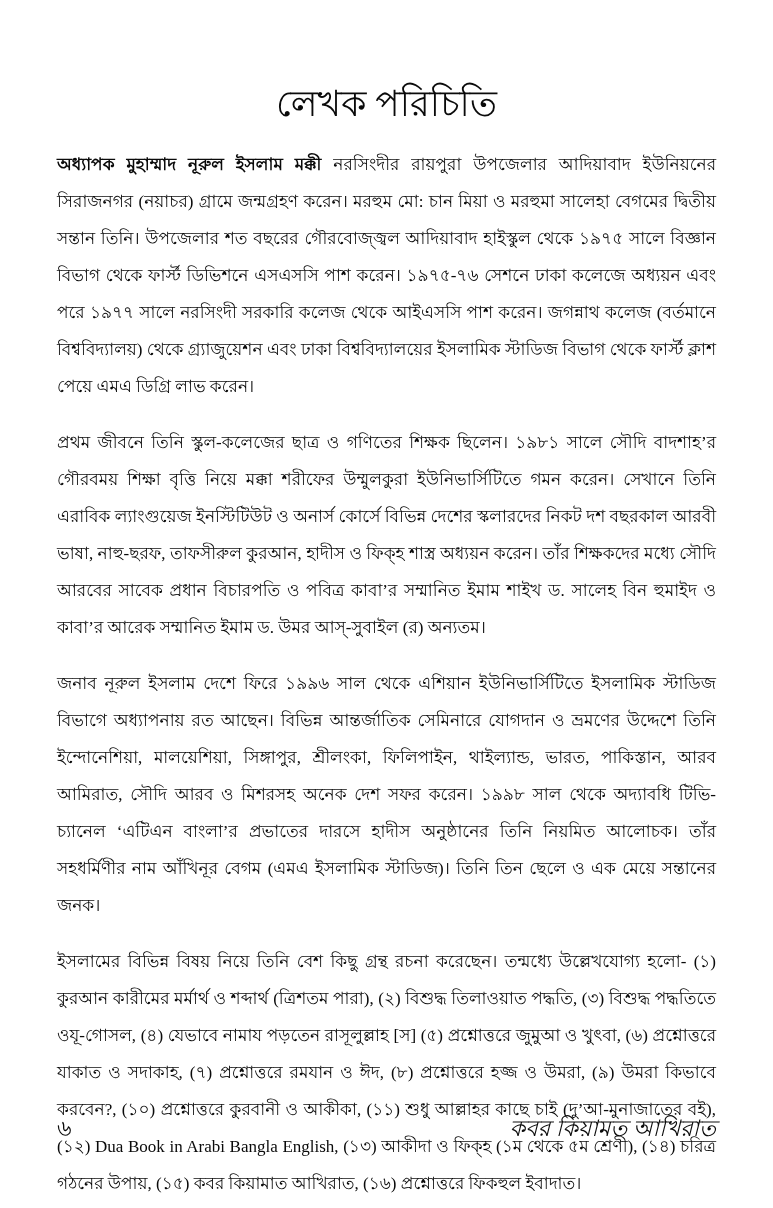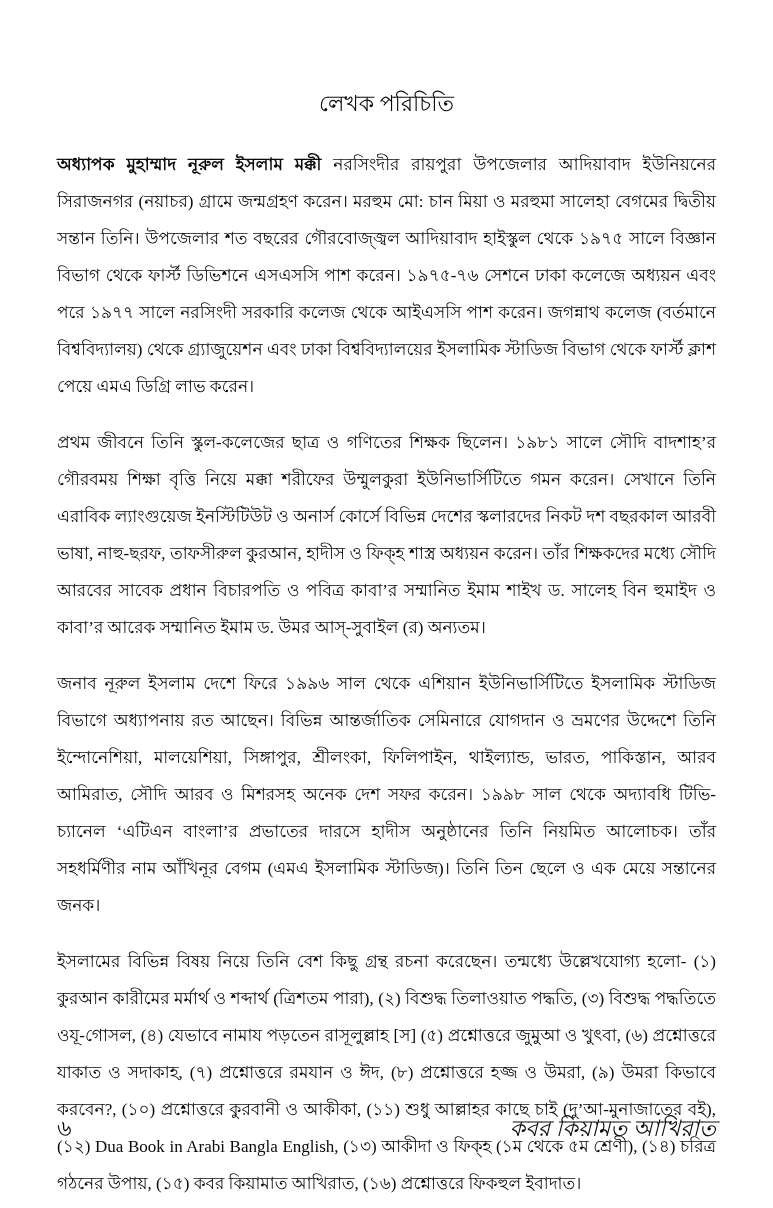--- a/index.html
+++ b/index.html
@@ -25,7 +25,7 @@
 
   .page-title {
     text-align: center;
-    font-size: 22px;
+    font-size: 36px;
     font-weight: 400;
     line-height: 36px;
     margin-bottom: 24px;

